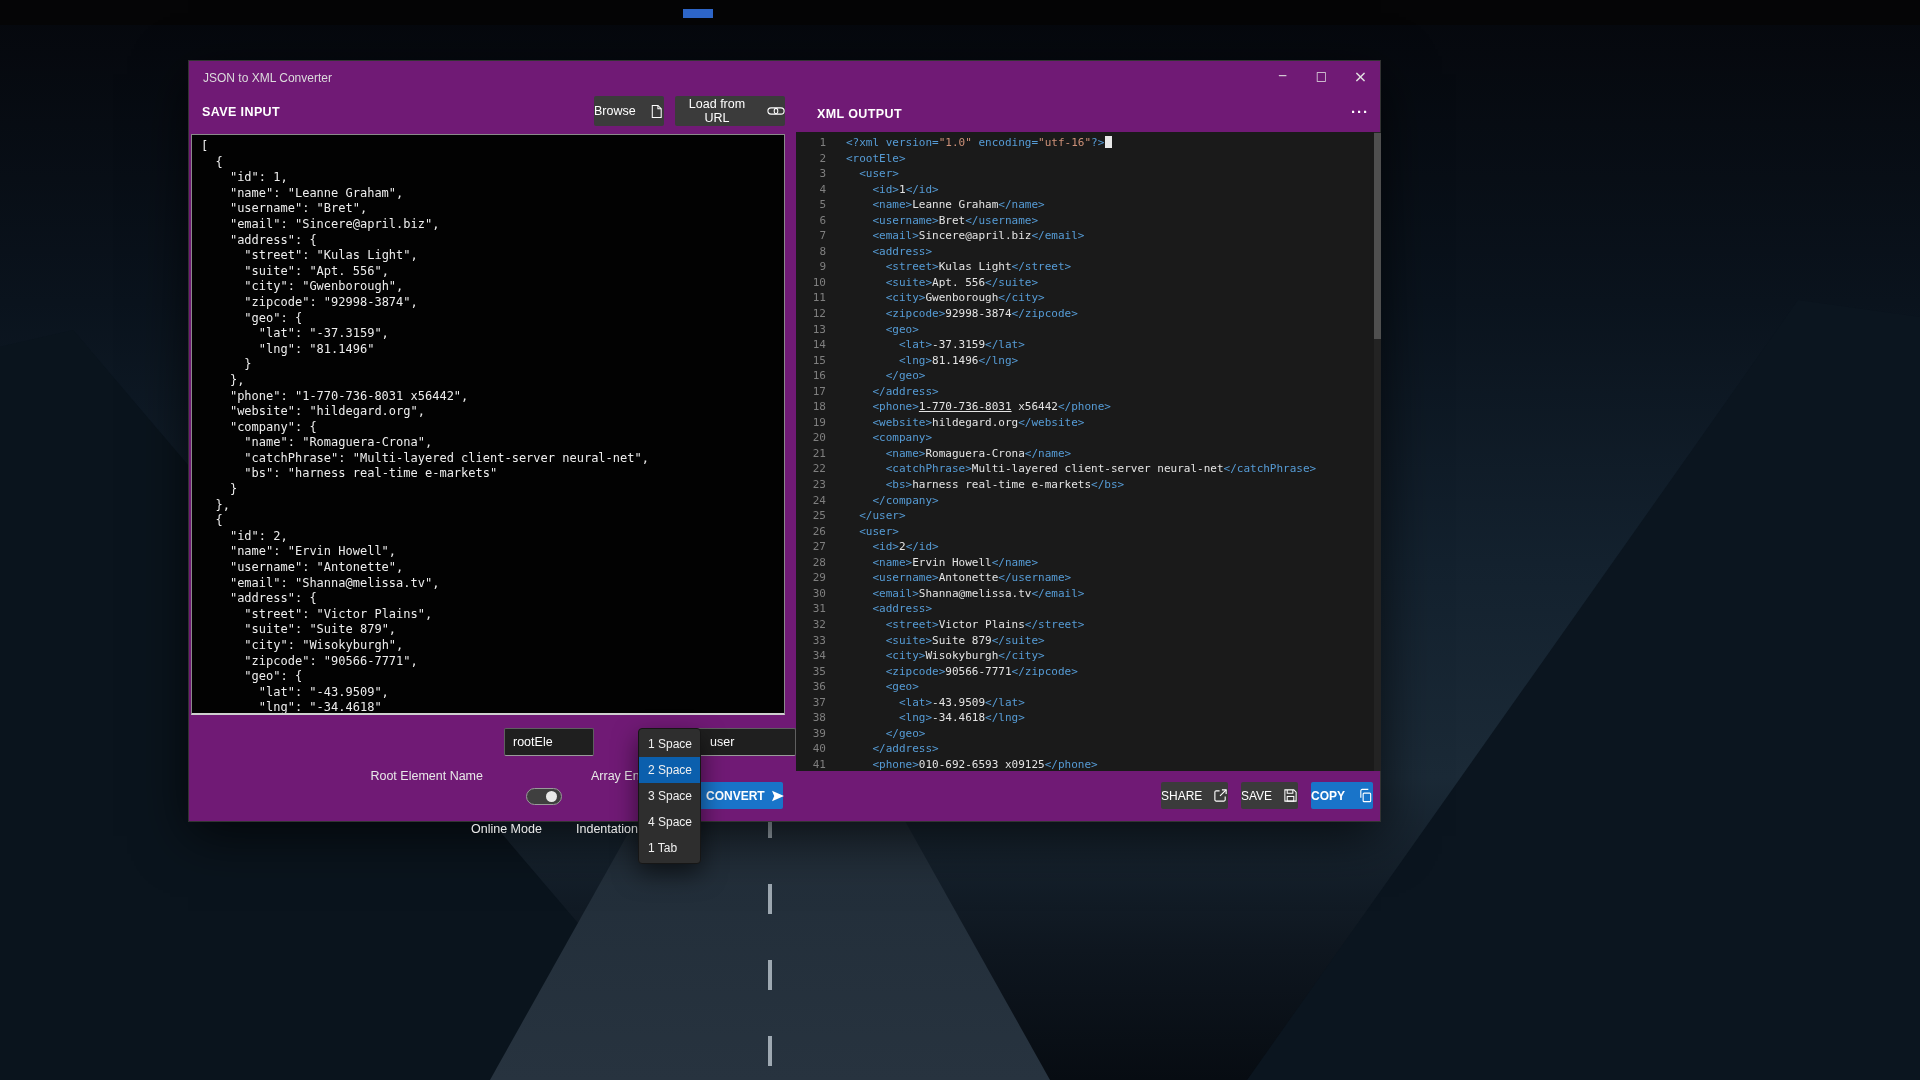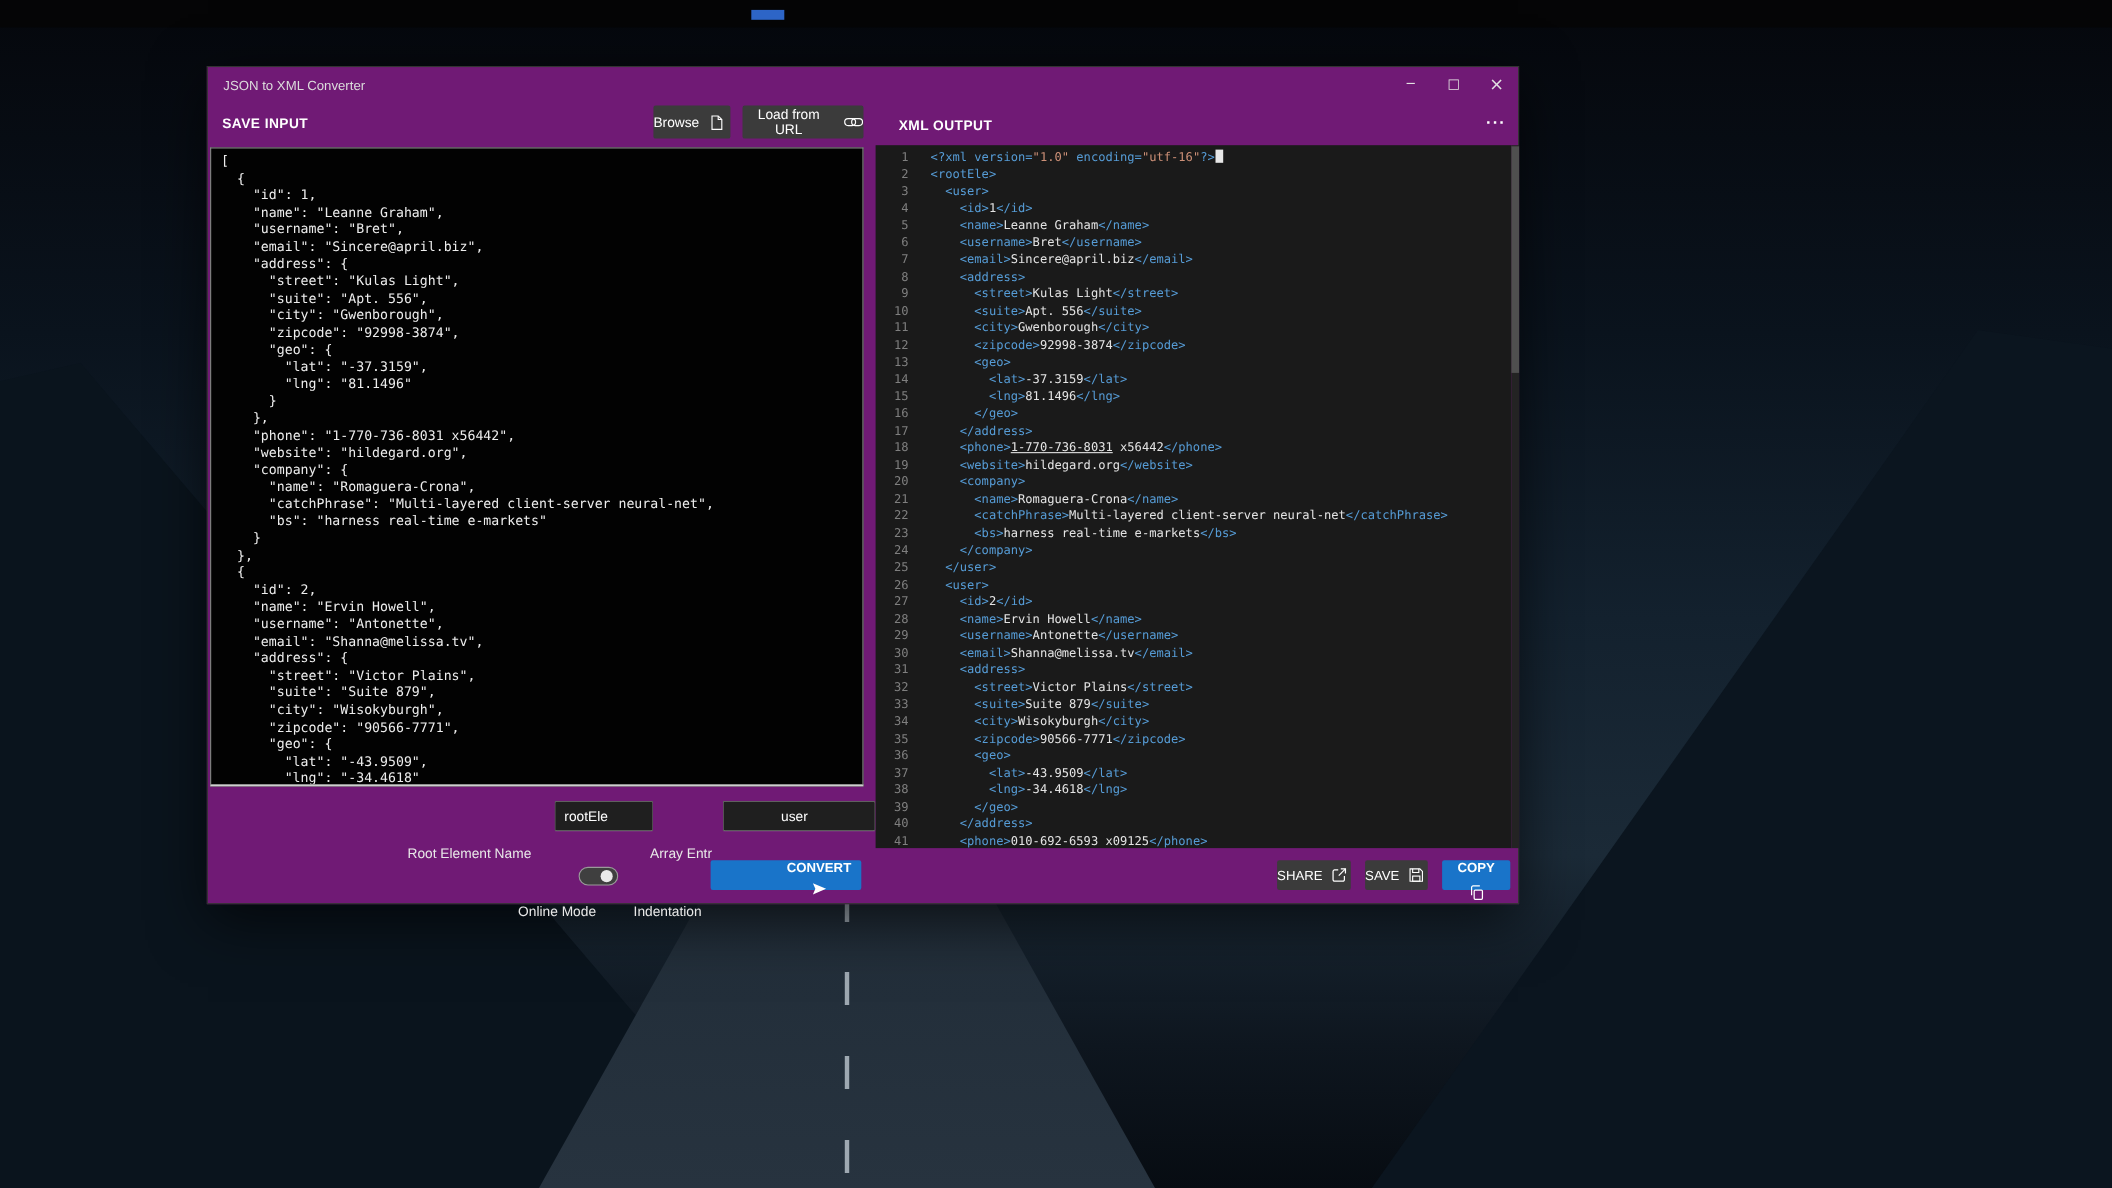--- a/index.html
+++ b/index.html
@@ -36,7 +36,7 @@
   .pt-json { left:13px; top:44px; }
   .pt-xml  { left:628px; top:46px; }
 
-  .btn { display:flex; align-items:center; justify-content:flex-start; gap:8px; border:none;
+  .btn { display:flex; align-items:center; justify-content:space-between; gap:8px; border:none;
          font-size:12.5px; color:#fff; border-radius:2px; position:absolute; }
   .dark   { background:#3b3b3b; }
   .accent { background:#1974c9; font-weight:600;flex-direction:column; }

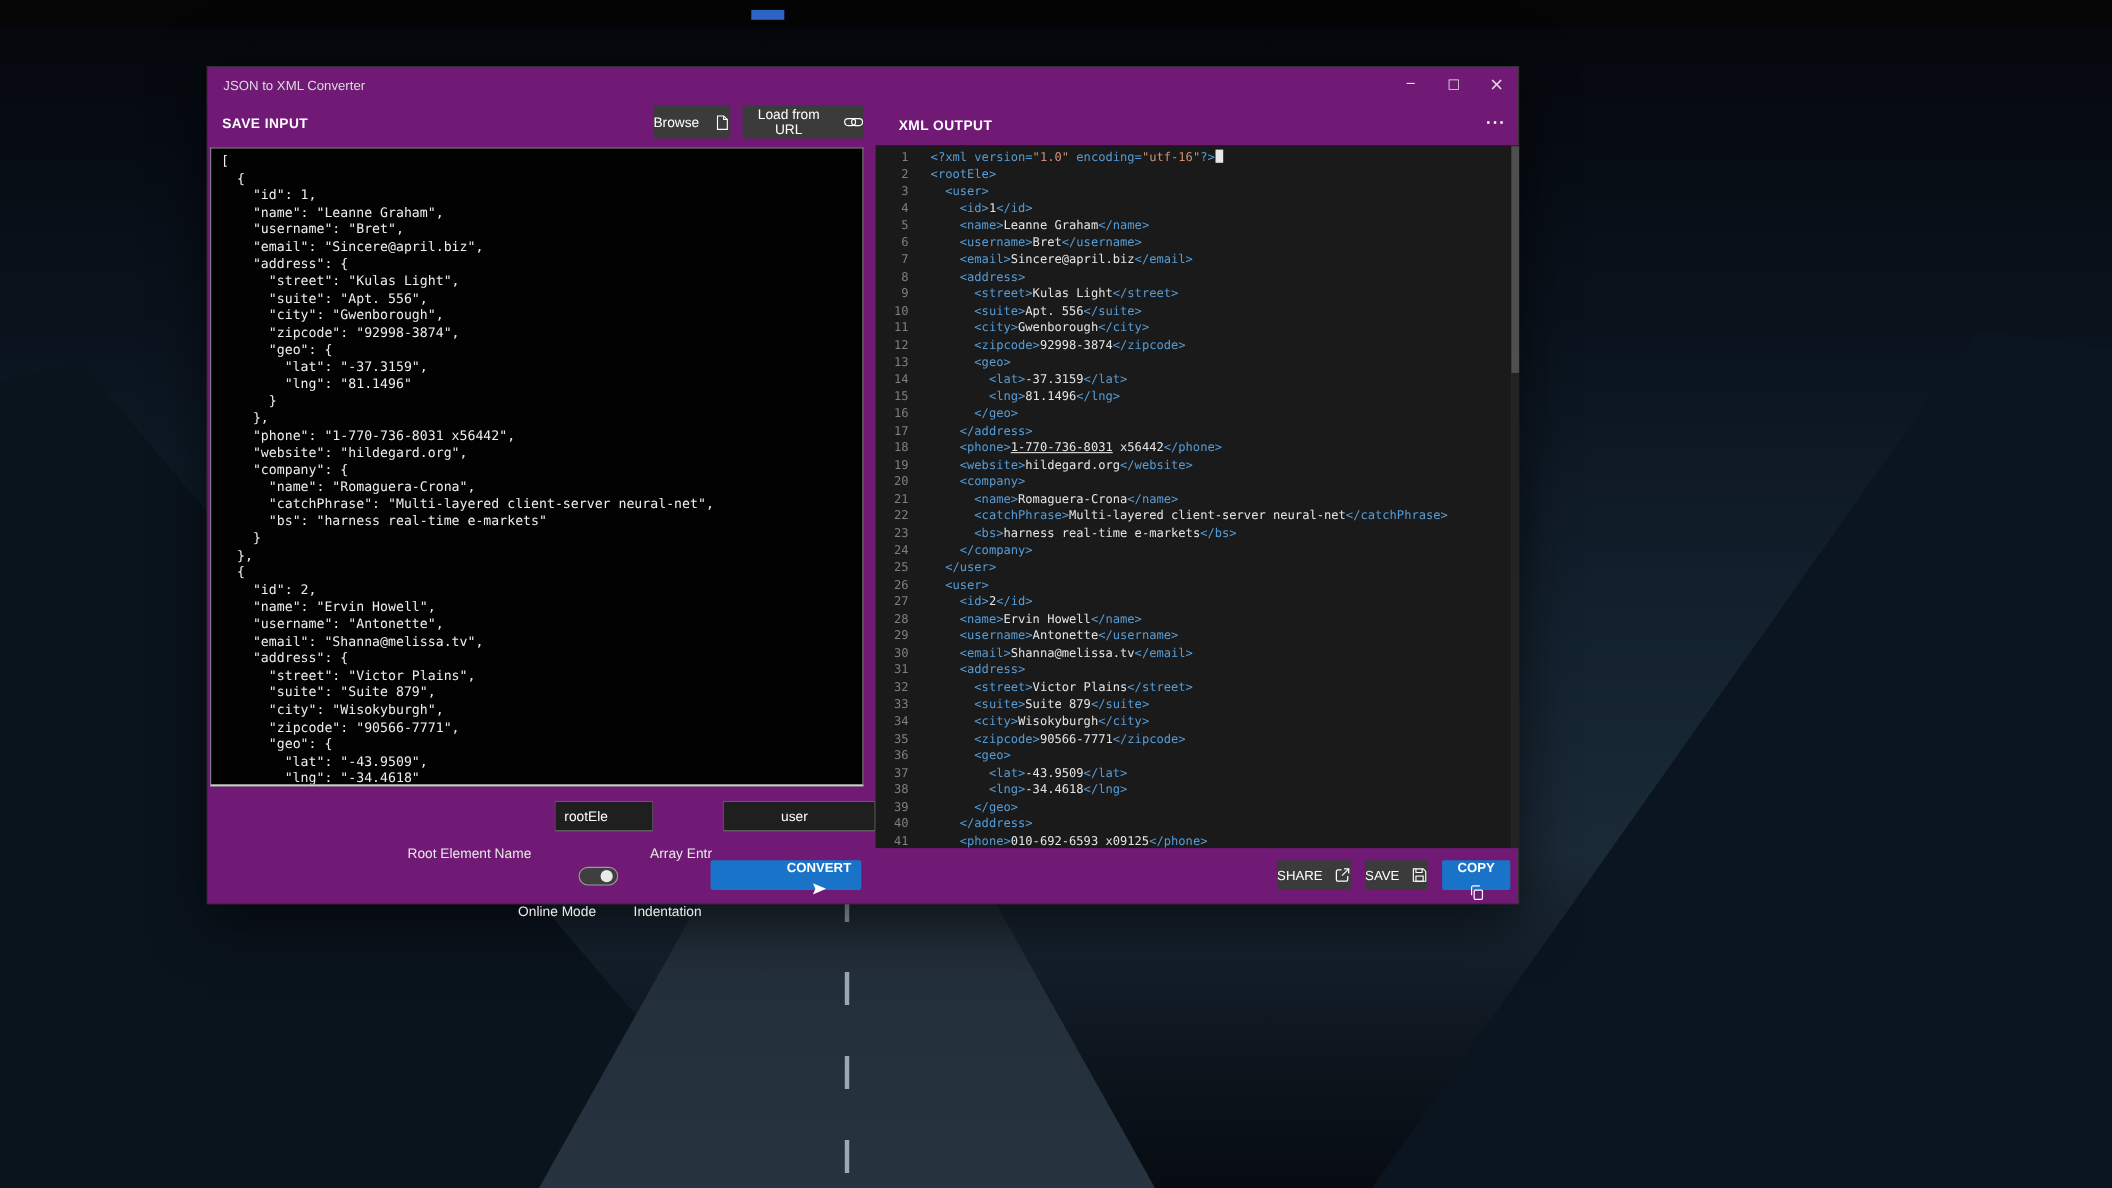--- a/index.html
+++ b/index.html
@@ -279,6 +279,13 @@
     </svg>
   </button>
 
+  <div class="dropdown">
+      <div class="dd-item">1 Space</div>
+      <div class="dd-item selected">2 Space</div>
+      <div class="dd-item">3 Space</div>
+      <div class="dd-item">4 Space</div>
+      <div class="dd-item">1 Tab</div>
+    </div>
 
 </div>
 

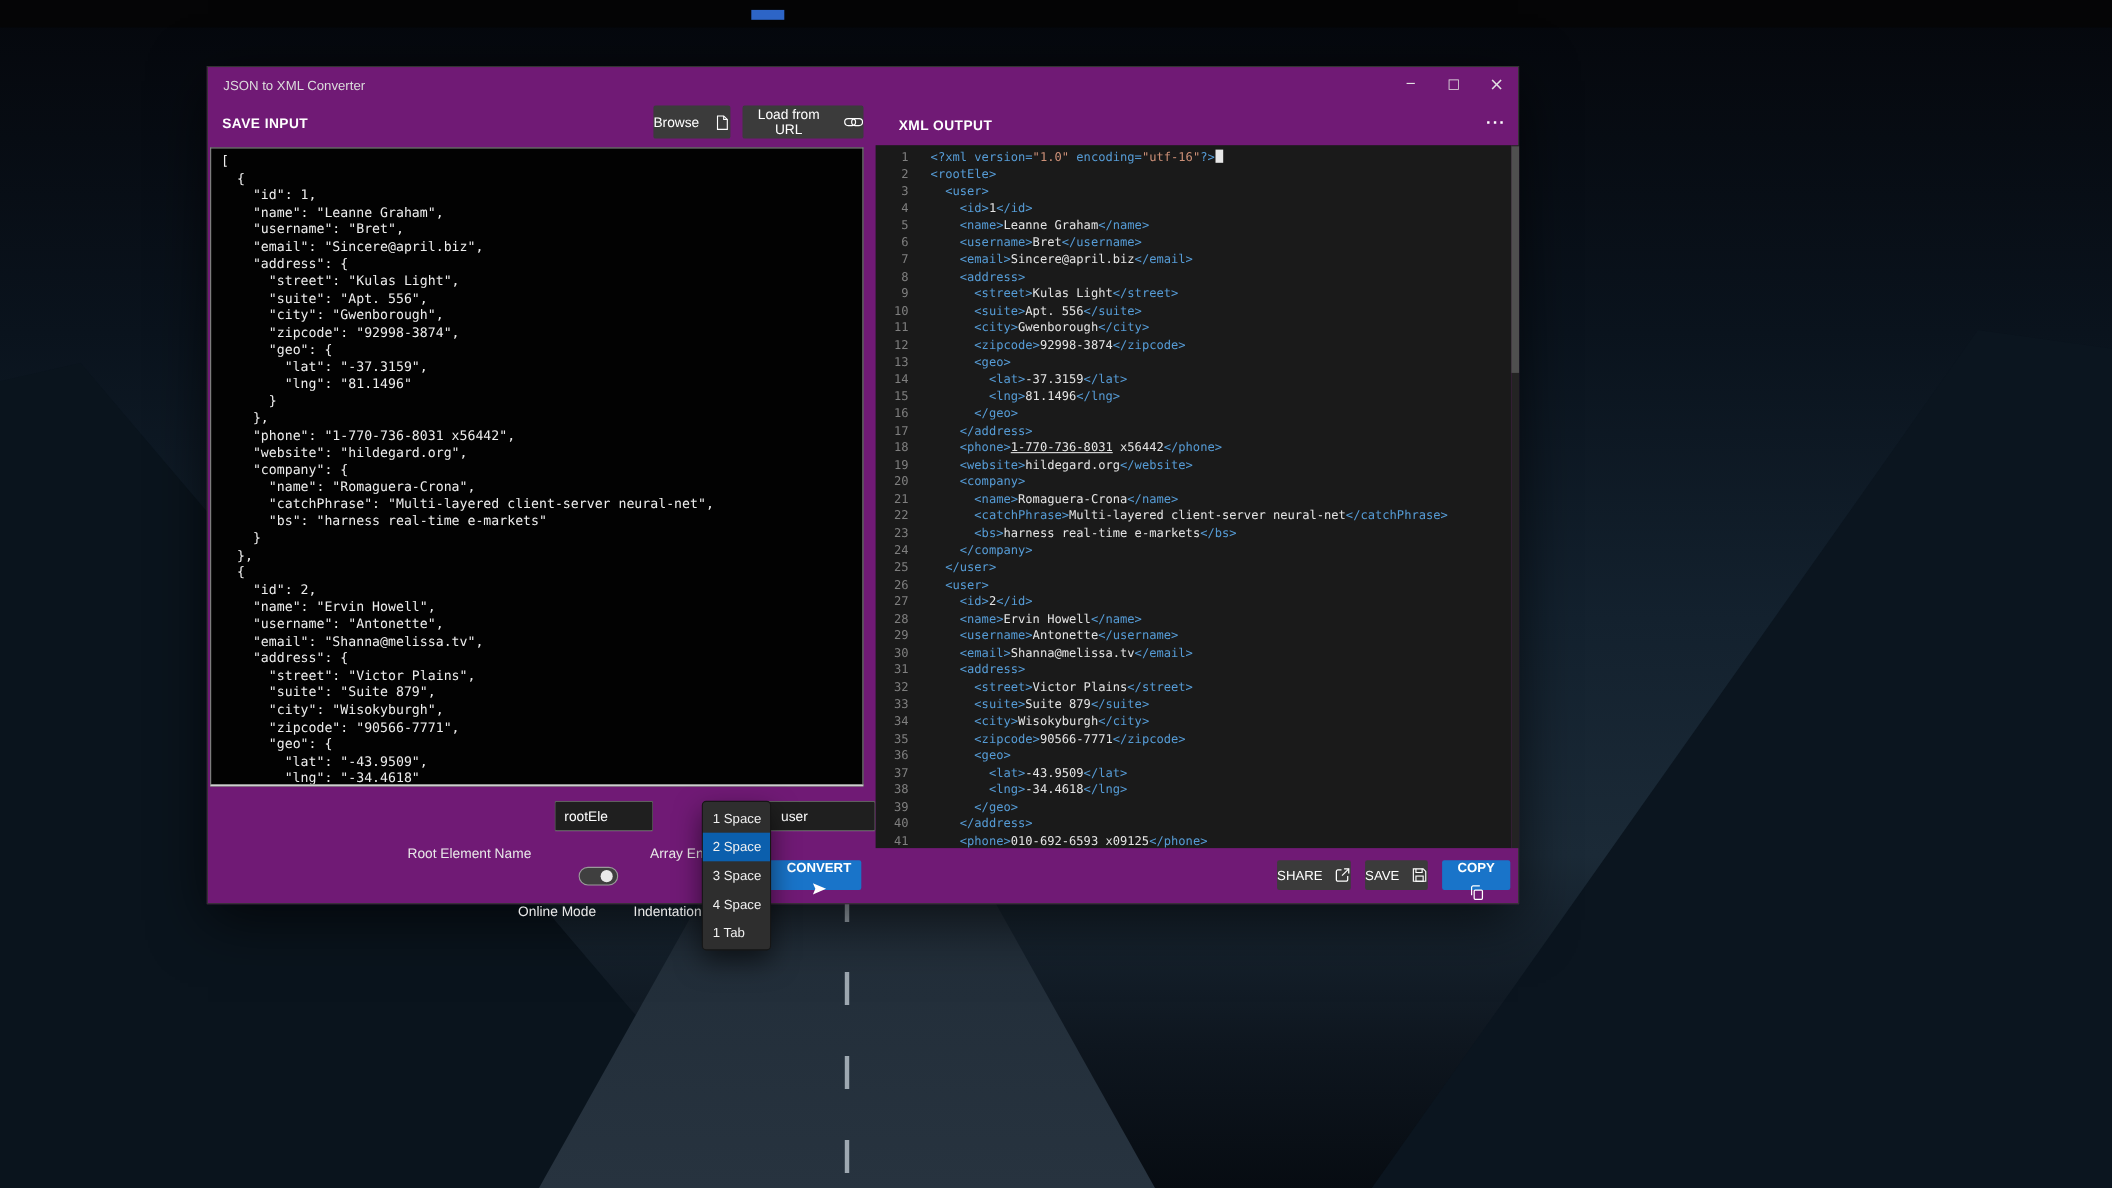--- a/index.html
+++ b/index.html
@@ -39,7 +39,7 @@
   .btn { display:flex; align-items:center; justify-content:space-between; gap:8px; border:none;
          font-size:12.5px; color:#fff; border-radius:2px; position:absolute; }
   .dark   { background:#3b3b3b; }
-  .accent { background:#1974c9; font-weight:600;flex-direction:column; }
+  .accent { background:#1974c9; font-weight:600; }
   .btn-browse  { left:405px; top:35px; width:70px;  height:30px; }
   .btn-loadurl { left:486px; top:35px; width:110px; height:30px; }
   .btn-more    { left:1162px; top:38px; width:28px; height:24px; background:transparent;

